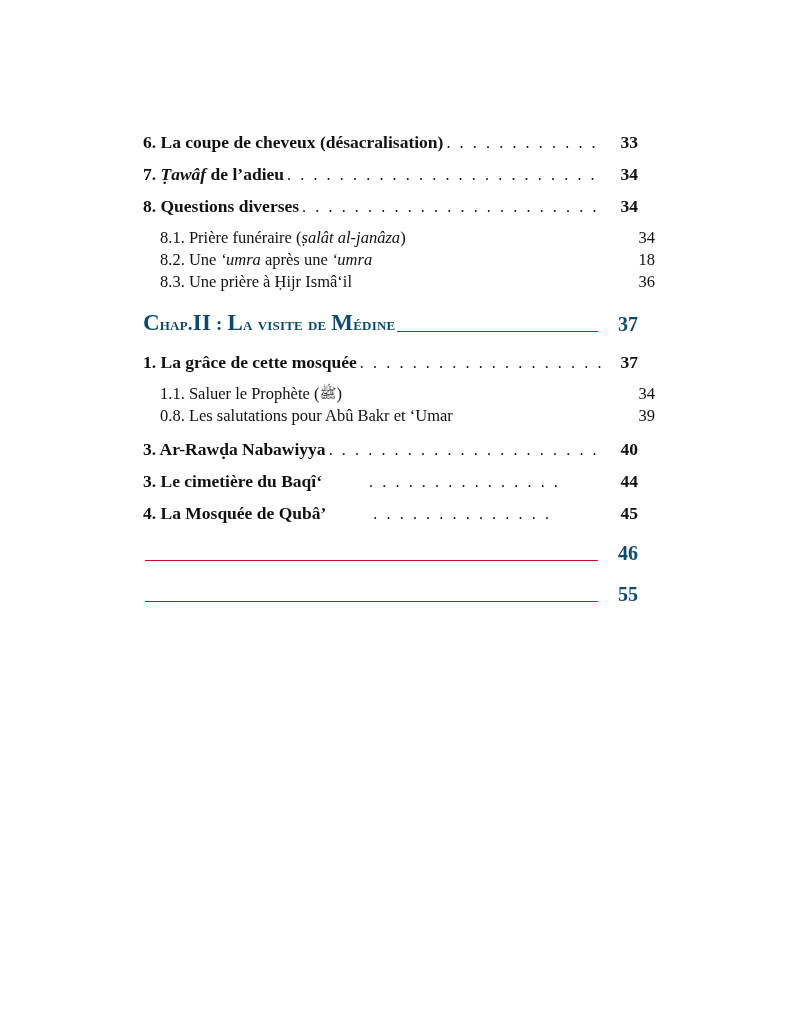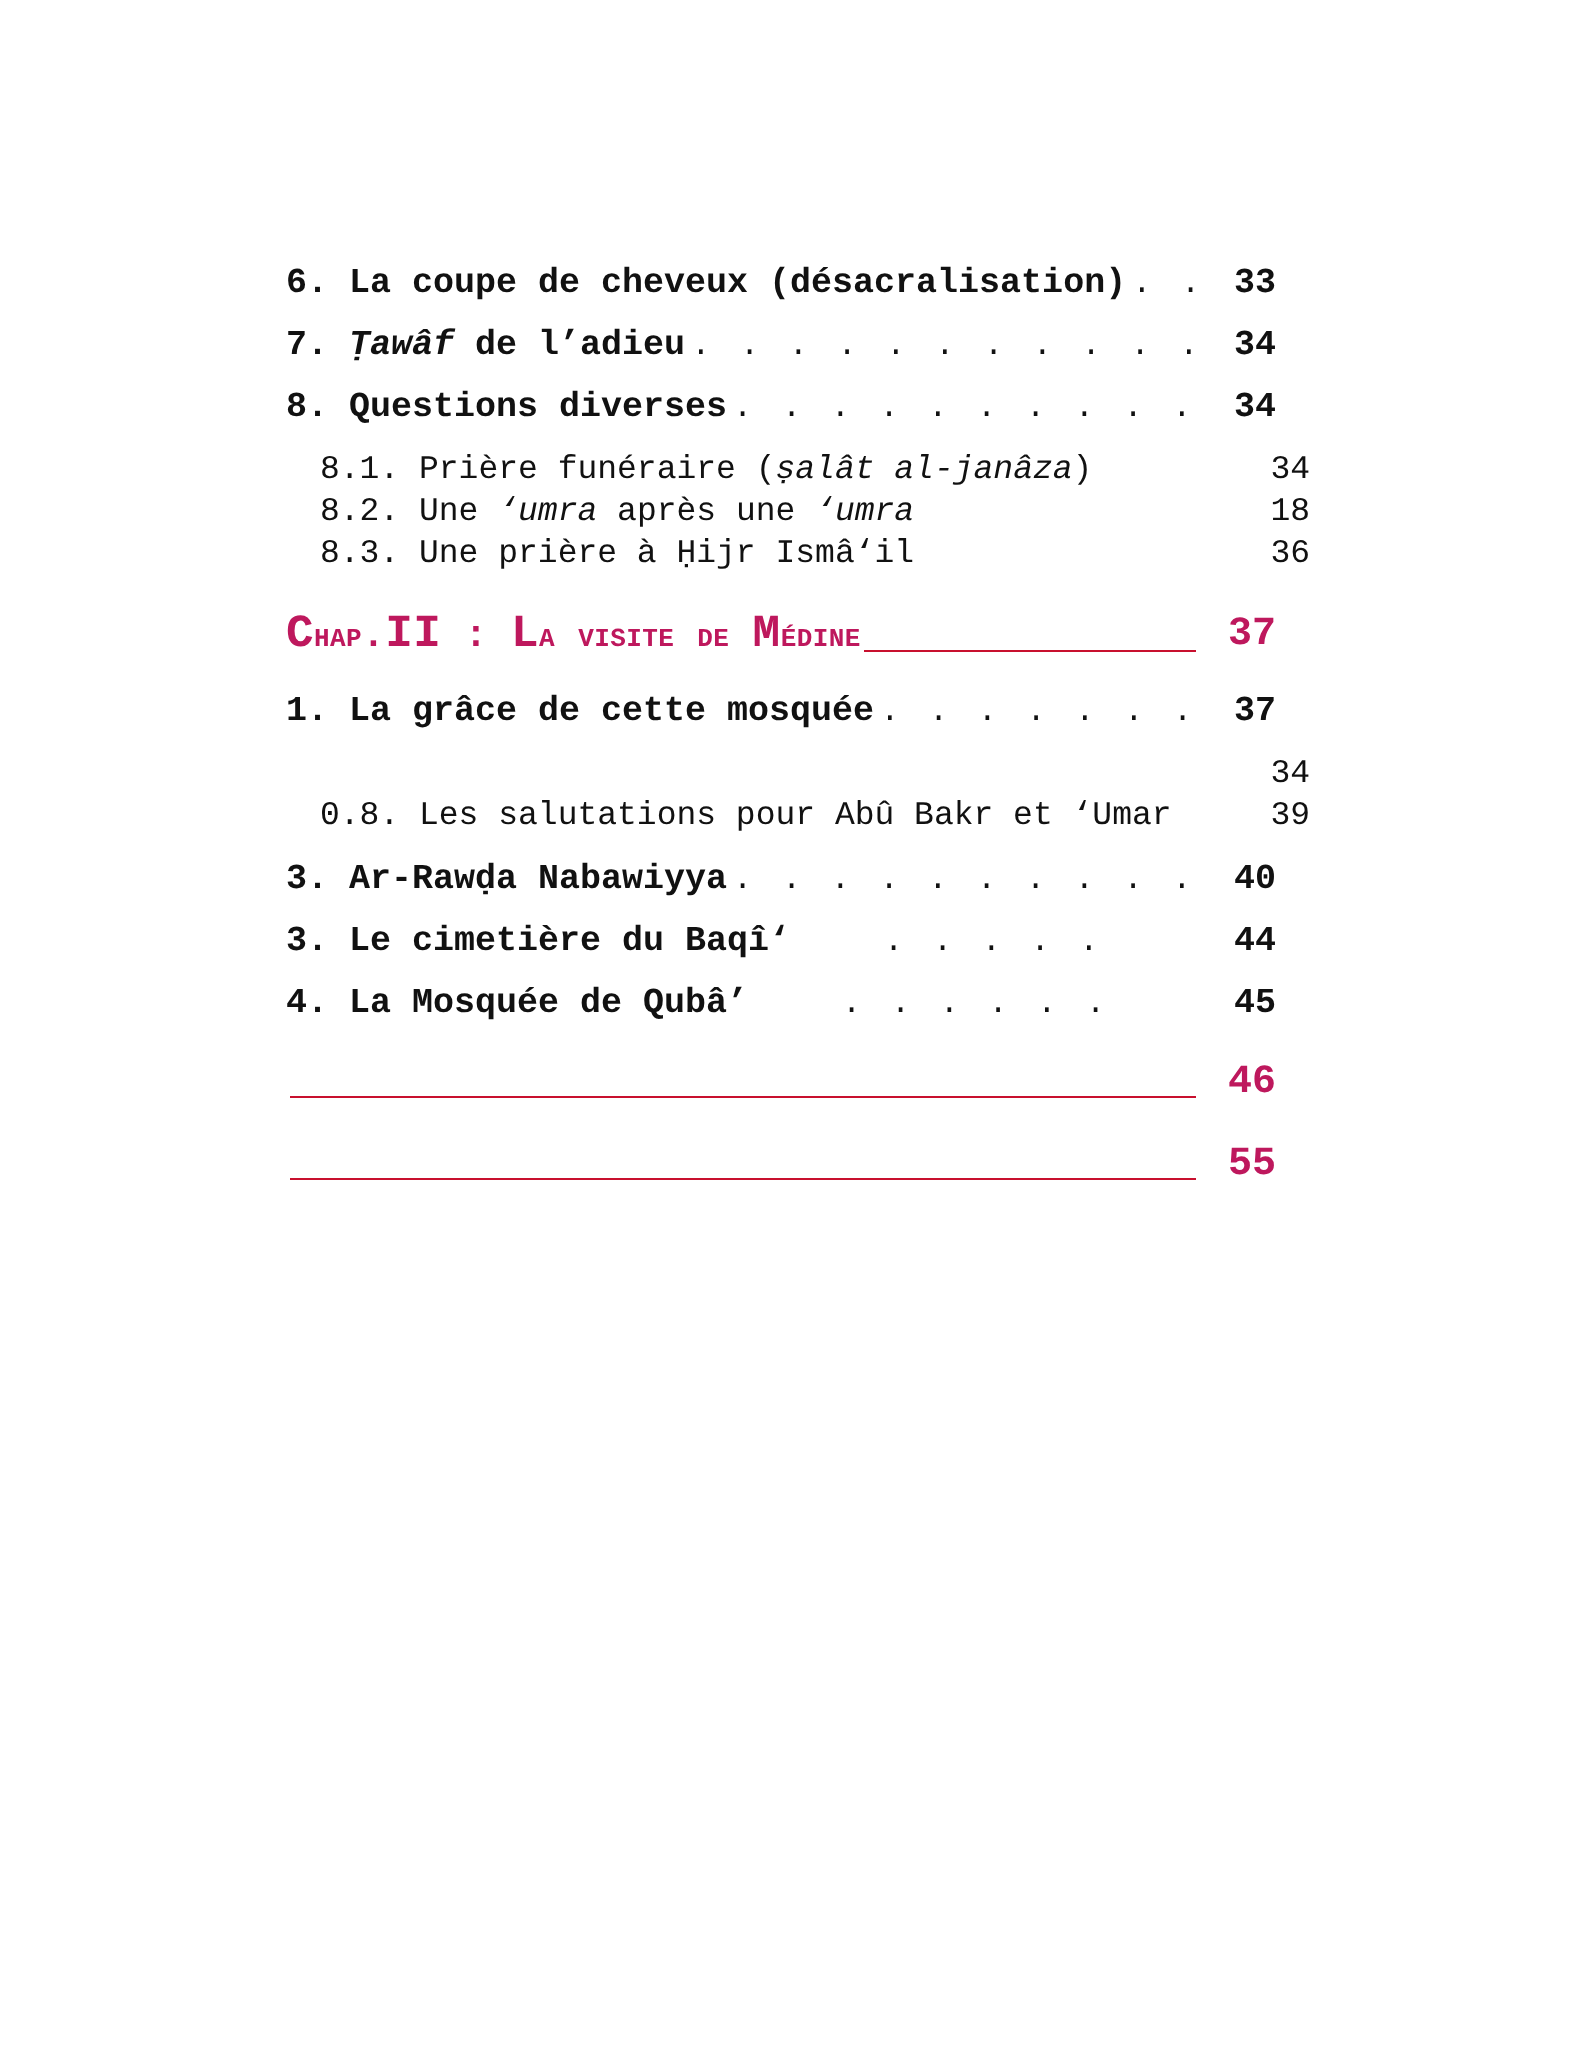--- a/index.html
+++ b/index.html
@@ -21,7 +21,6 @@
     top: 0;
     width: 791px;
     height: 890px;
-    font-family: Liberation Mono, monospace;
   }
   .toc {
     position: absolute;

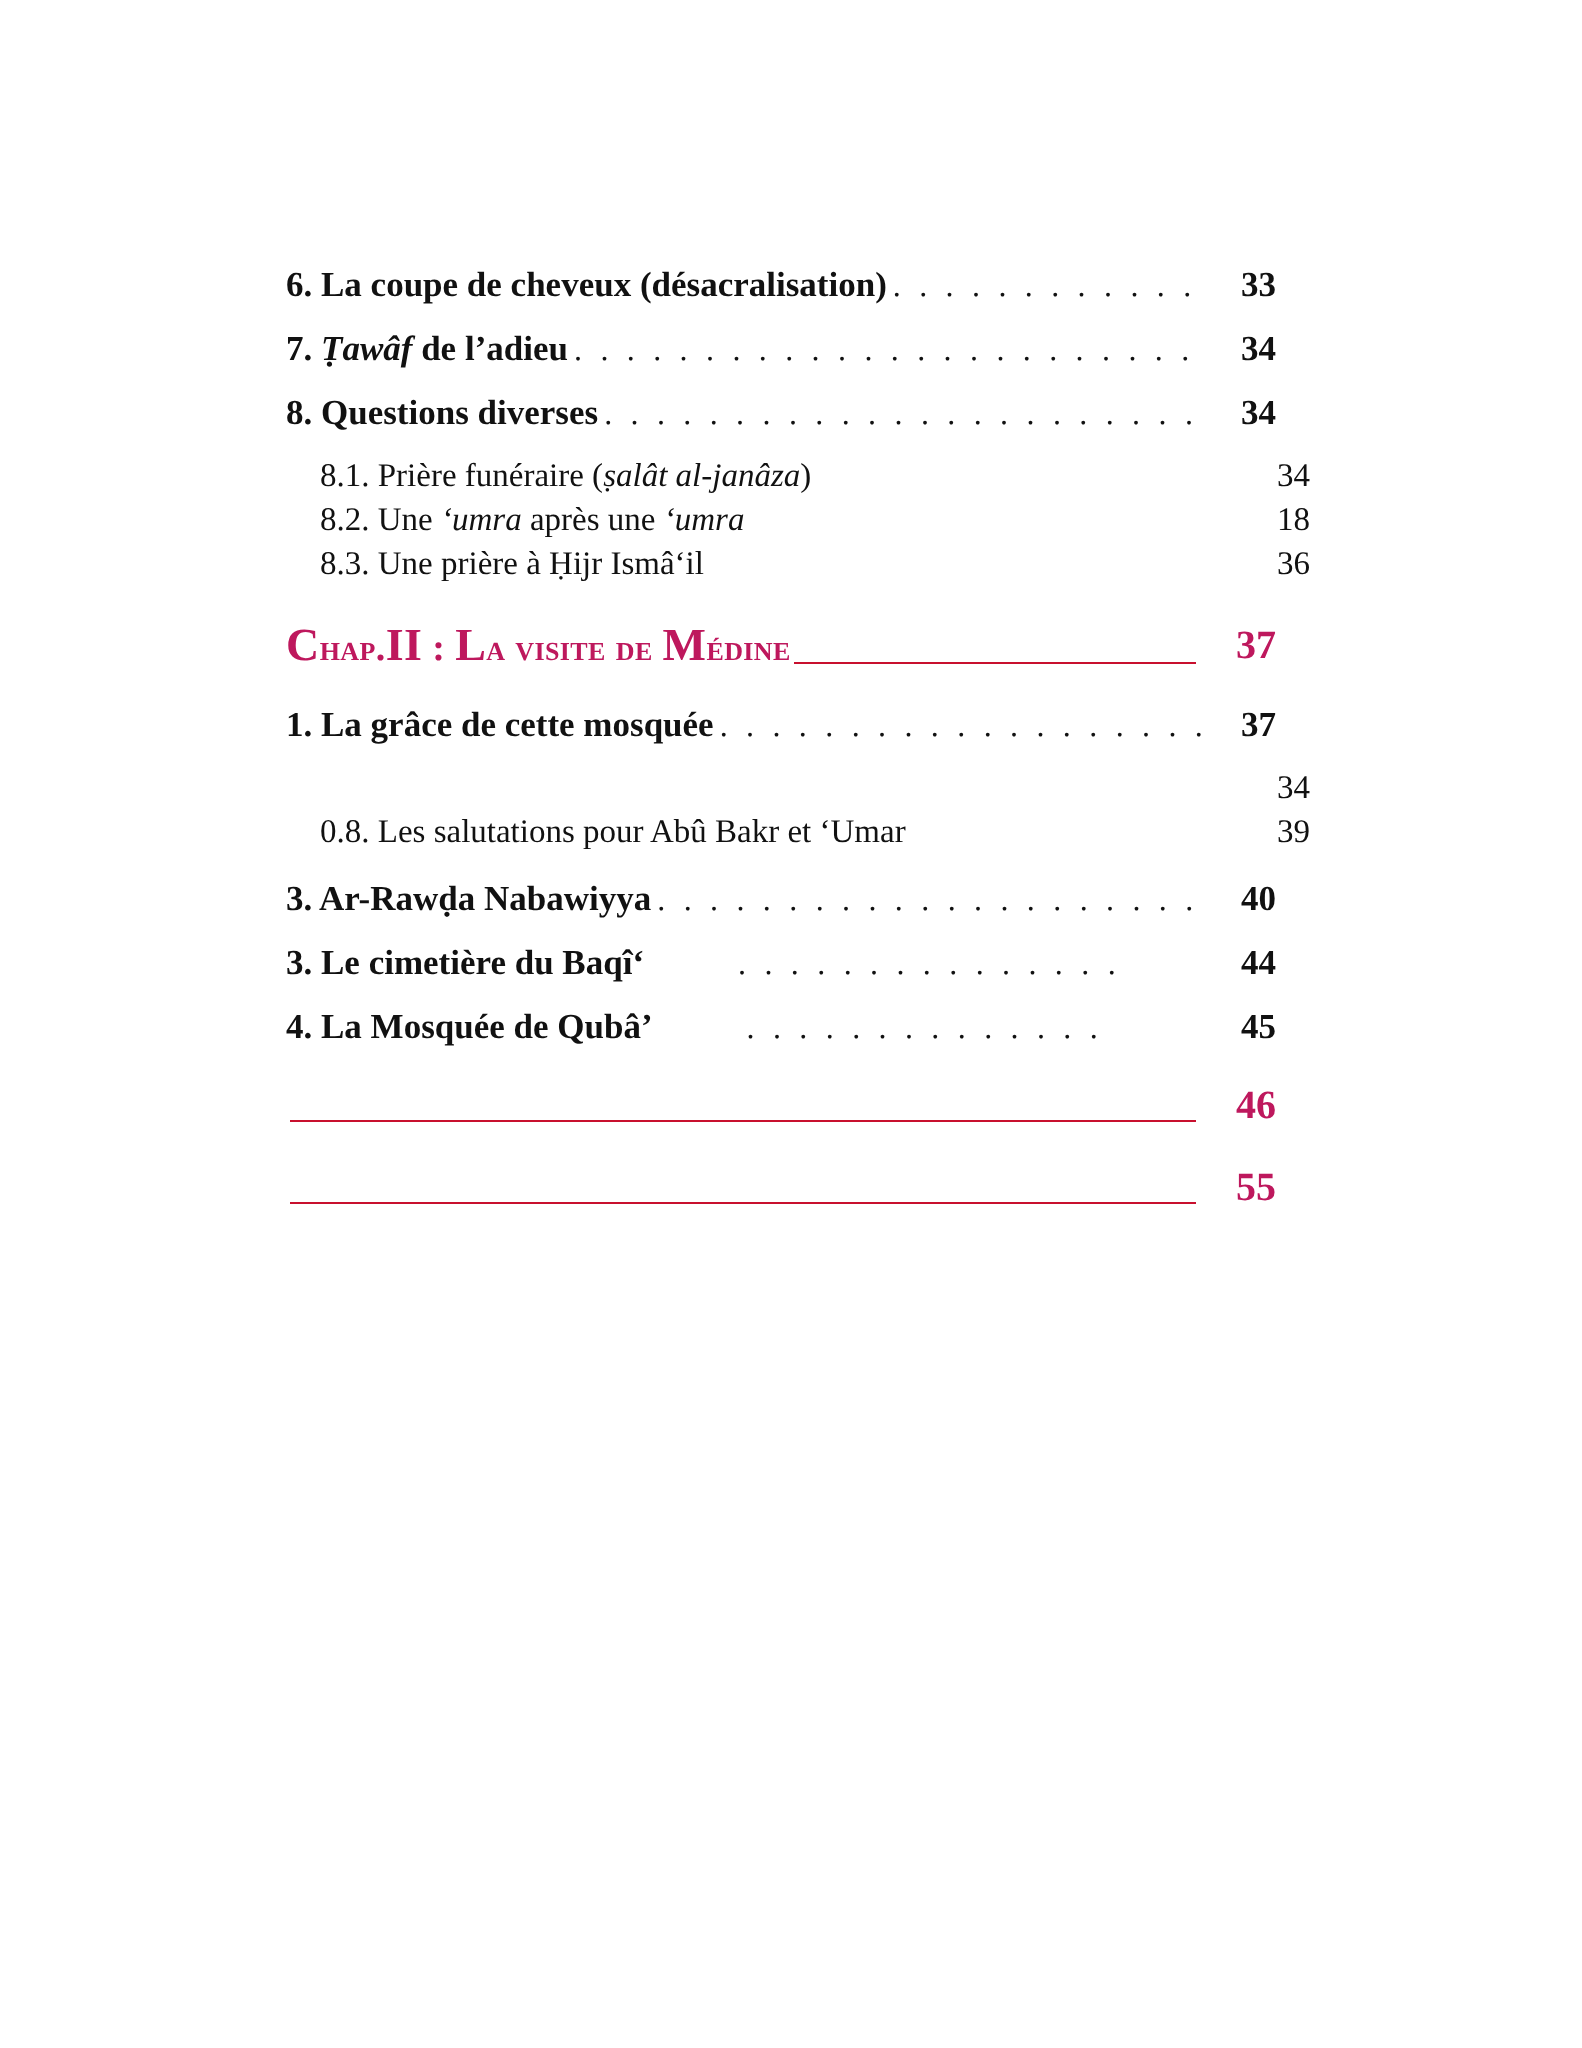--- a/index.html
+++ b/index.html
@@ -91,11 +91,11 @@
 
   
   .chapter {
-    color: #be185d;
+    color: #0c4a6e;
     font-size: 19px;
     font-weight: bold;
     display: flex;
-    align-items: center;
+    align-items: flex-end;
     width: 100%;
     margin-top: 18px;
     margin-bottom: 16px;

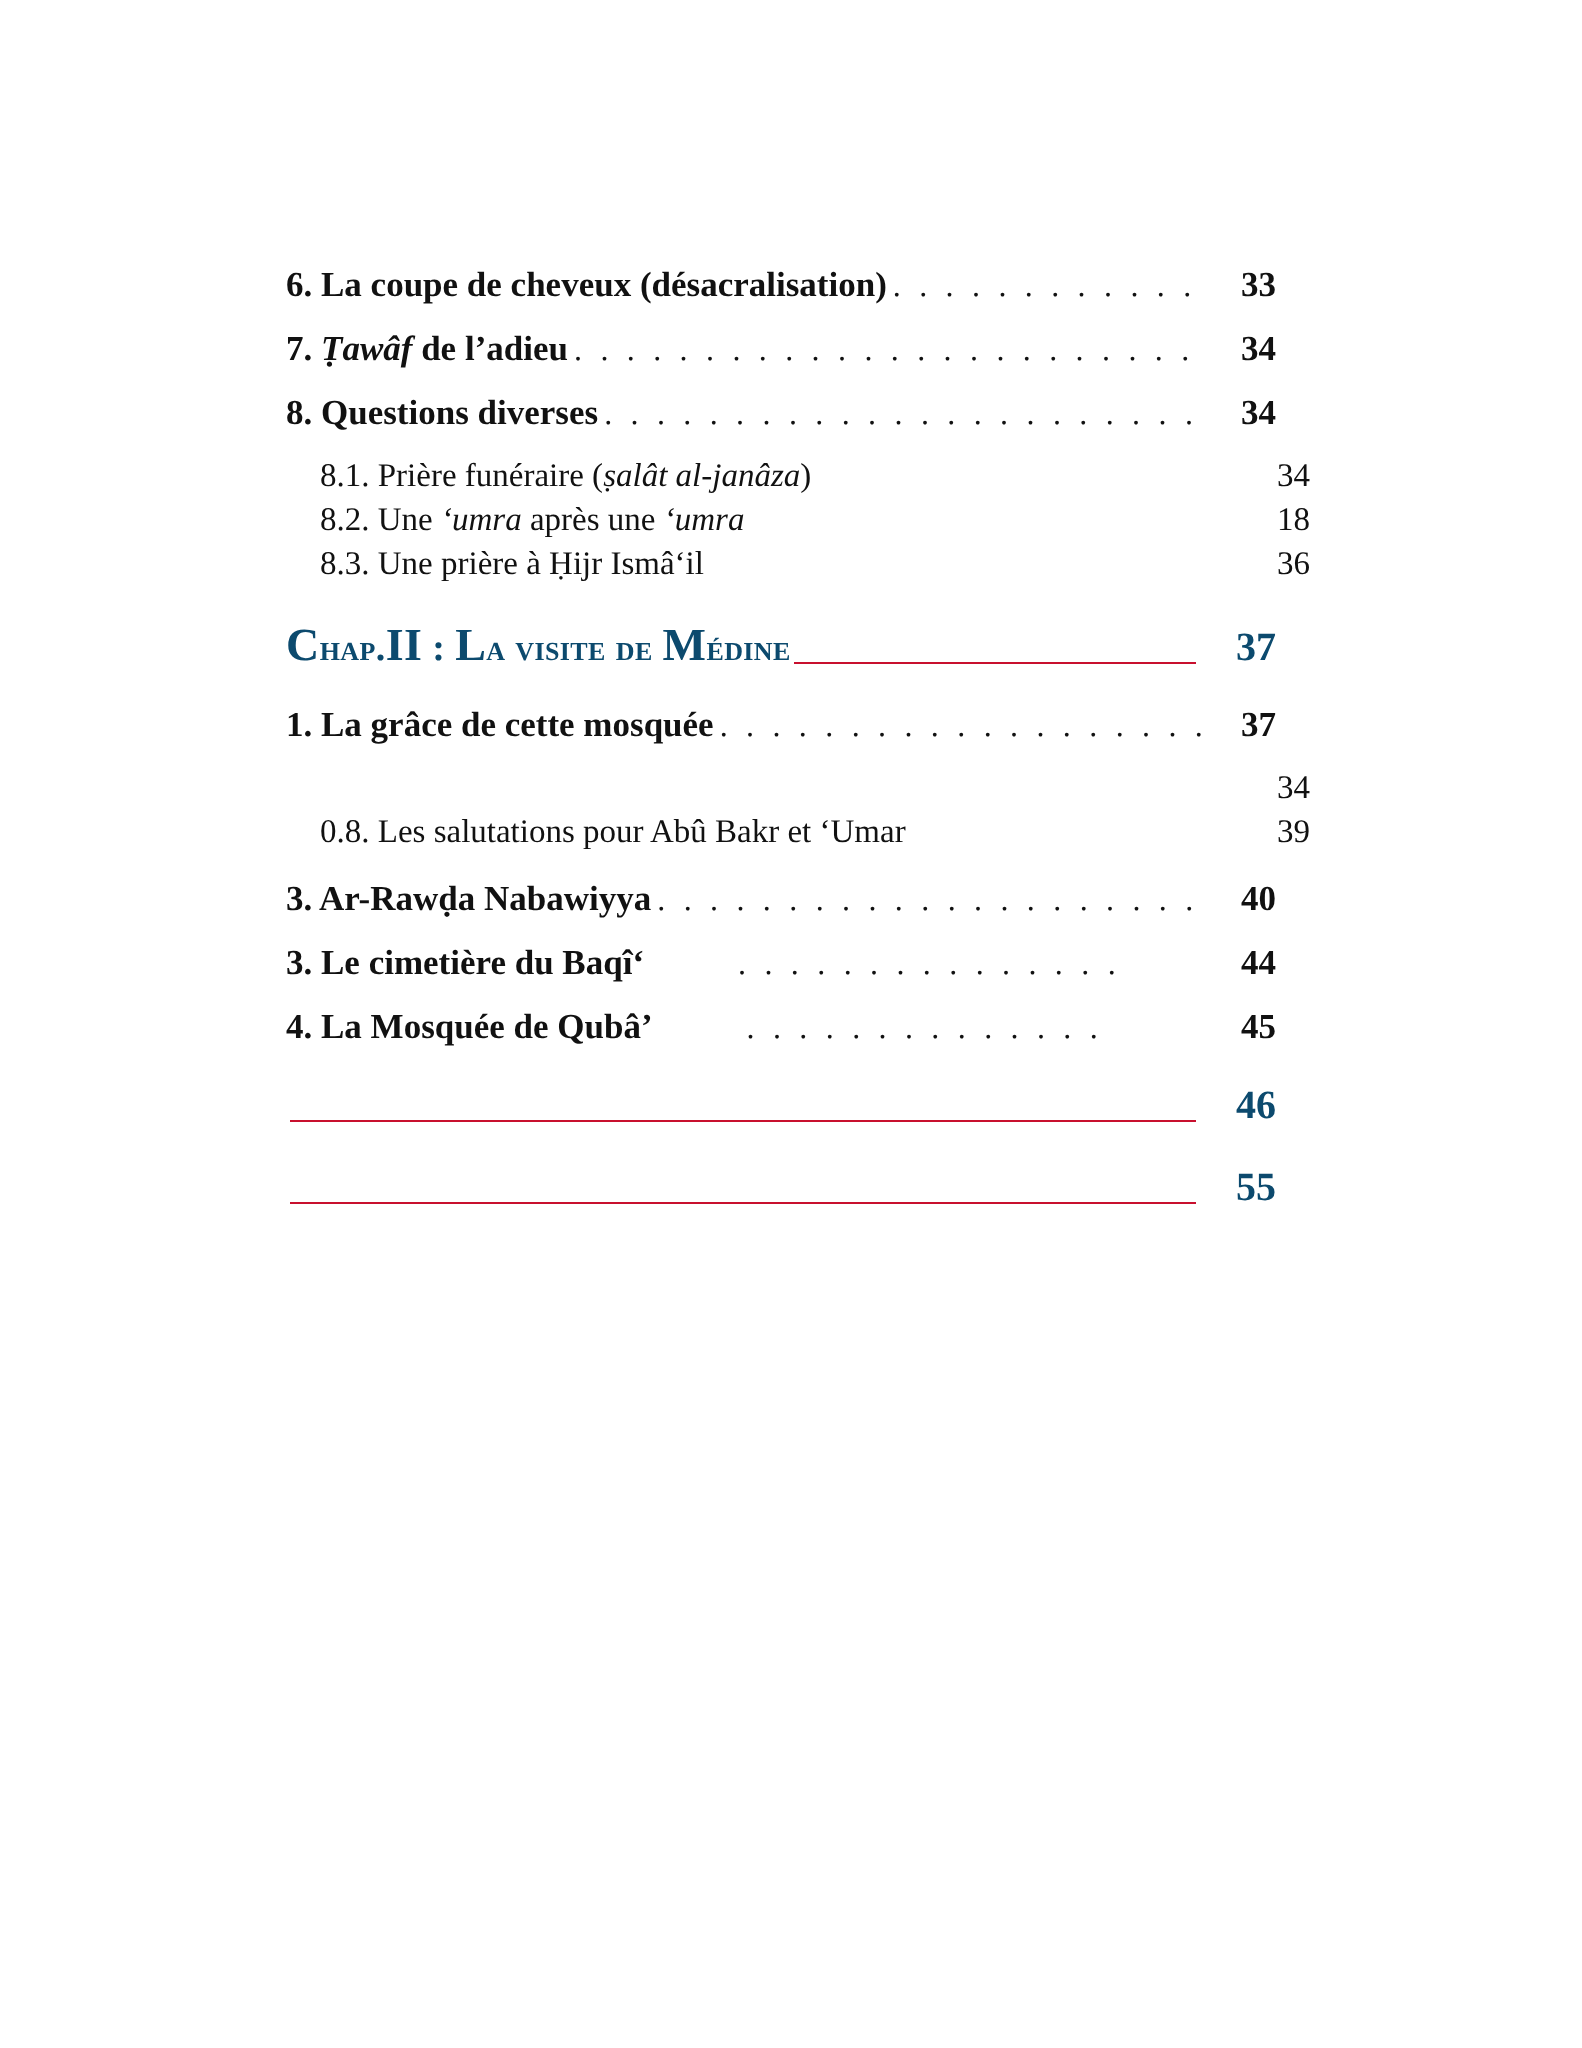--- a/index.html
+++ b/index.html
@@ -189,6 +189,7 @@
 
     <div class="sub-block">
       <div class="row lvl2">
+        <span class="label">1.1. Saluer le Prophète (<span class="prophet-glyph">ﷺ</span>)</span>
         <span class="leader">. . . . . . . . . . . . . . . . . . . . . . . . . . . . . . . . . . . . . . . . . . . . . . . . . . . . . . . . . .</span>
         <span class="page-no">34</span>
       </div>

